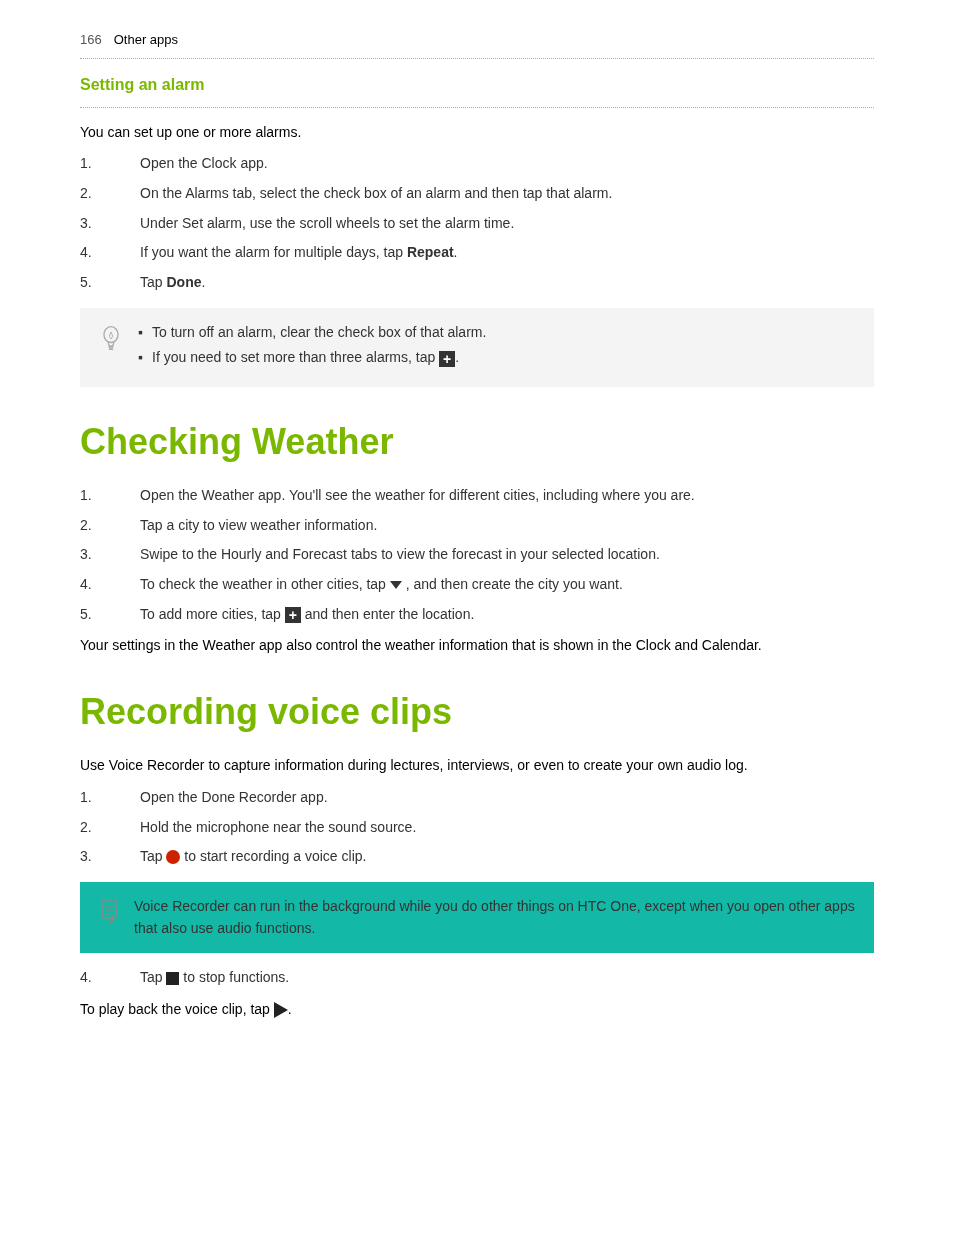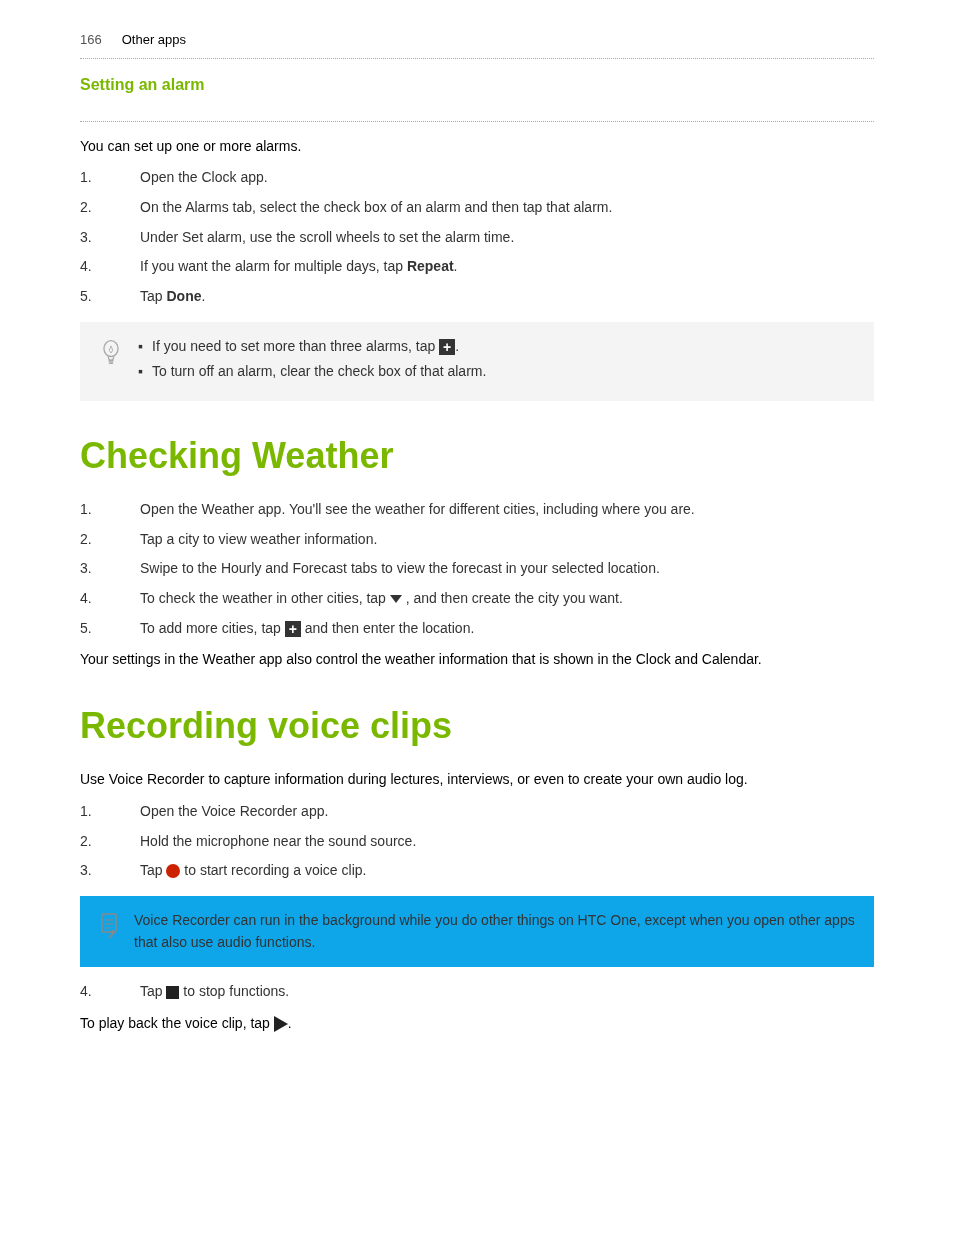--- a/index.html
+++ b/index.html
@@ -26,7 +26,7 @@
     .page-header {
       display: flex;
       align-items: center;
-      gap: 20px;
+      gap: 12px;
       margin-bottom: 8px;
     }
 

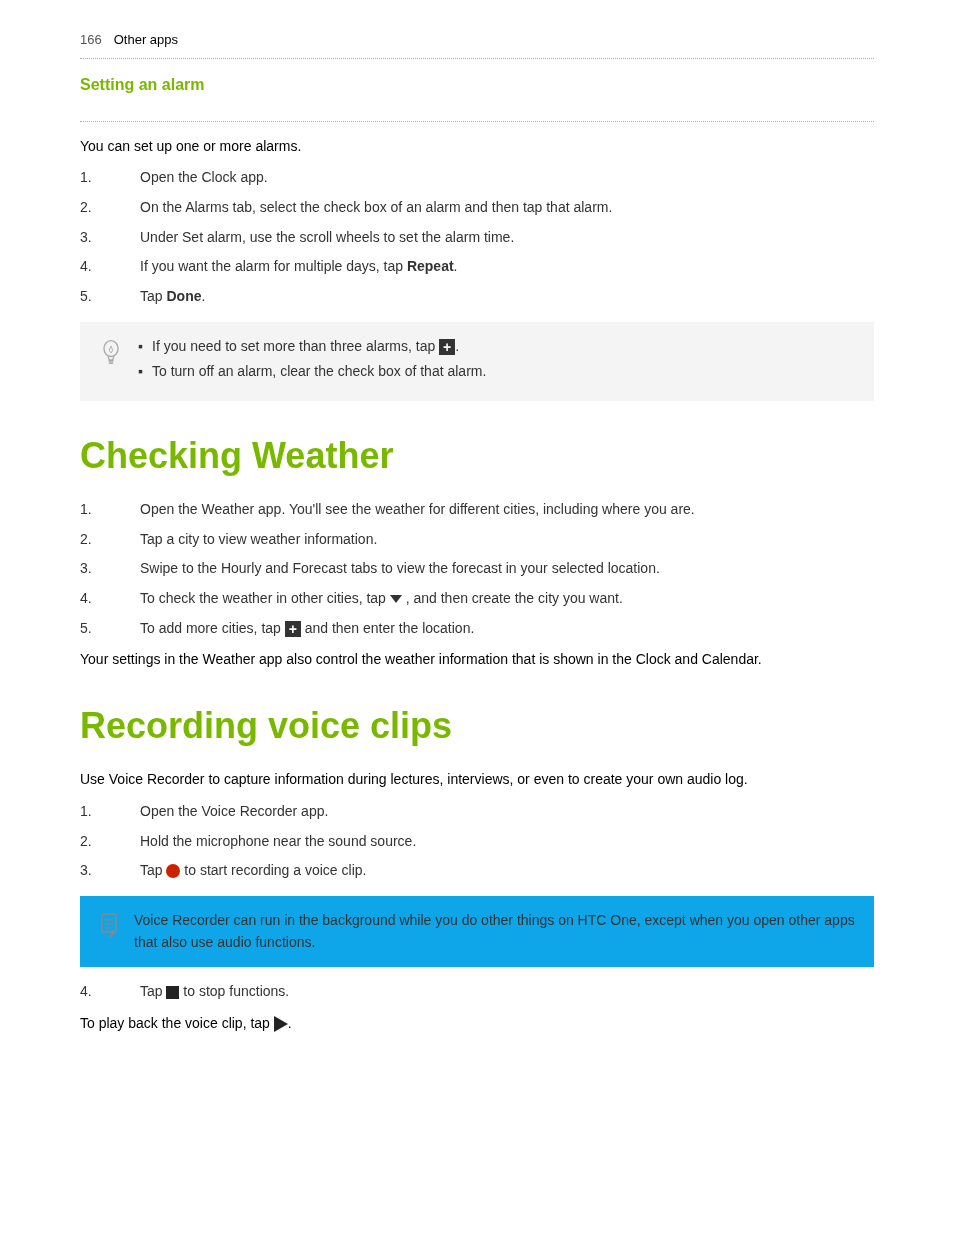--- a/index.html
+++ b/index.html
@@ -50,7 +50,7 @@
       color: #7ab800;
       font-size: 16px;
       font-weight: bold;
-      margin-bottom: 24px;
+      margin-bottom: 10px;
       border-bottom: none;
     }
 

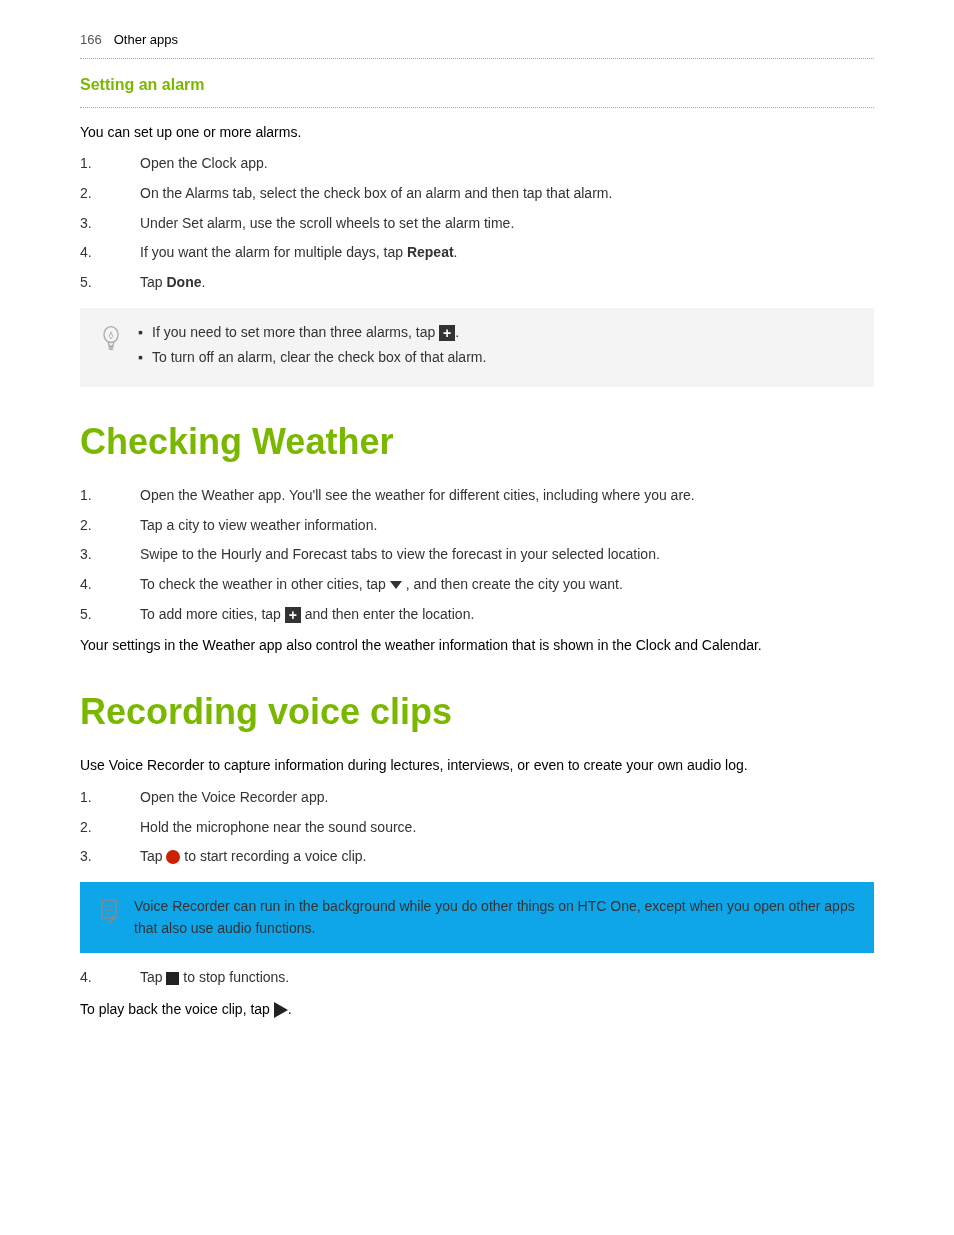--- a/index.html
+++ b/index.html
@@ -278,8 +278,8 @@
       </div>
       <div class="tip-content">
         <ul>
+          <li>To turn off an alarm, clear the check box of that alarm.</li>
           <li>If you need to set more than three alarms, tap <span class="icon-plus inline-icon">+</span>.</li>
-          <li>To turn off an alarm, clear the check box of that alarm.</li>
         </ul>
       </div>
     </div>

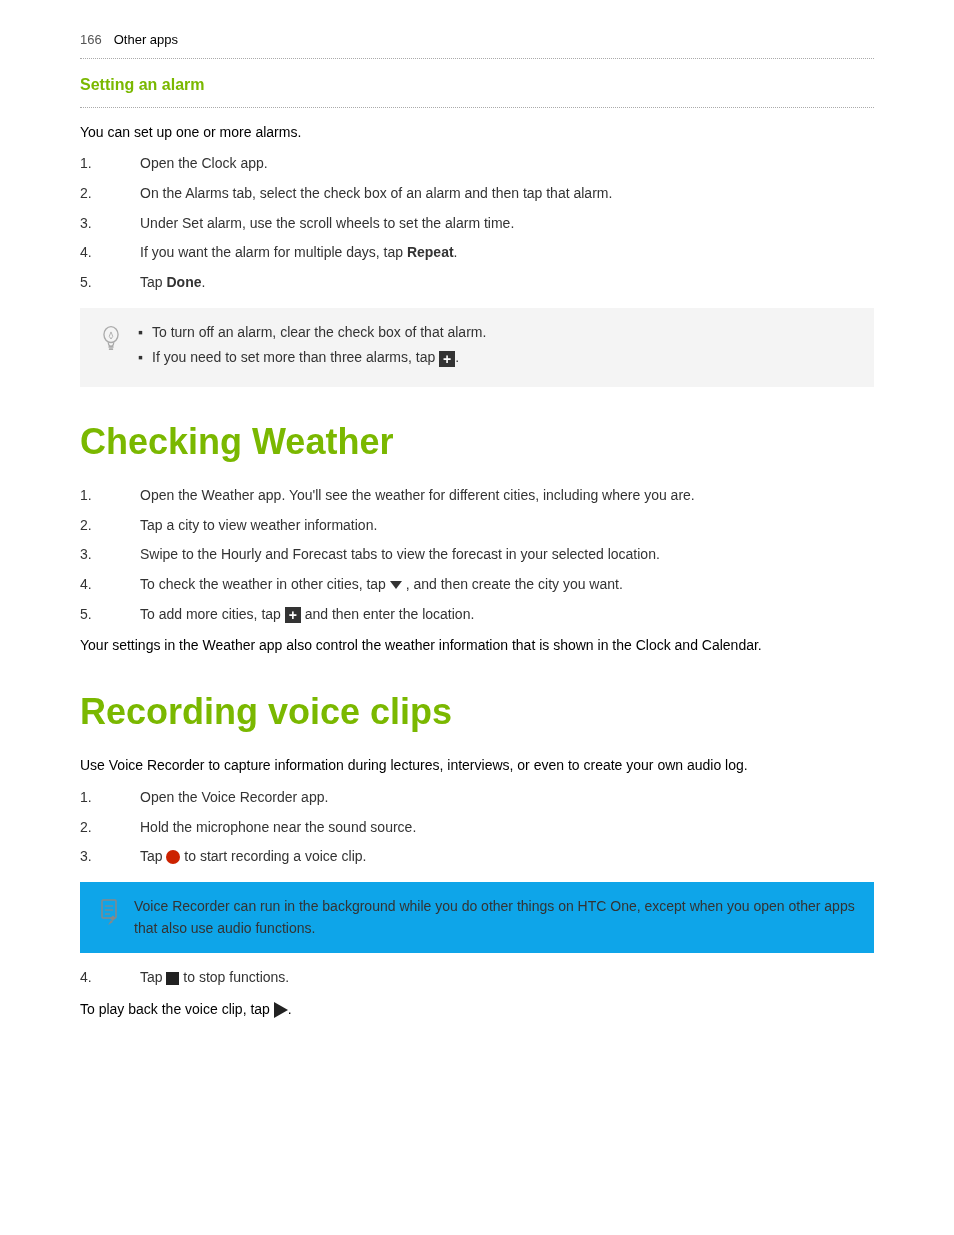--- a/index.html
+++ b/index.html
@@ -323,7 +323,7 @@
     <ol class="numbered-list">
       <li>
         <span class="num">1.</span>
-        <span class="content">Open the Voice Recorder app.</span>
+        <span class="content">Open the Done Recorder app.</span>
       </li>
       <li>
         <span class="num">2.</span>

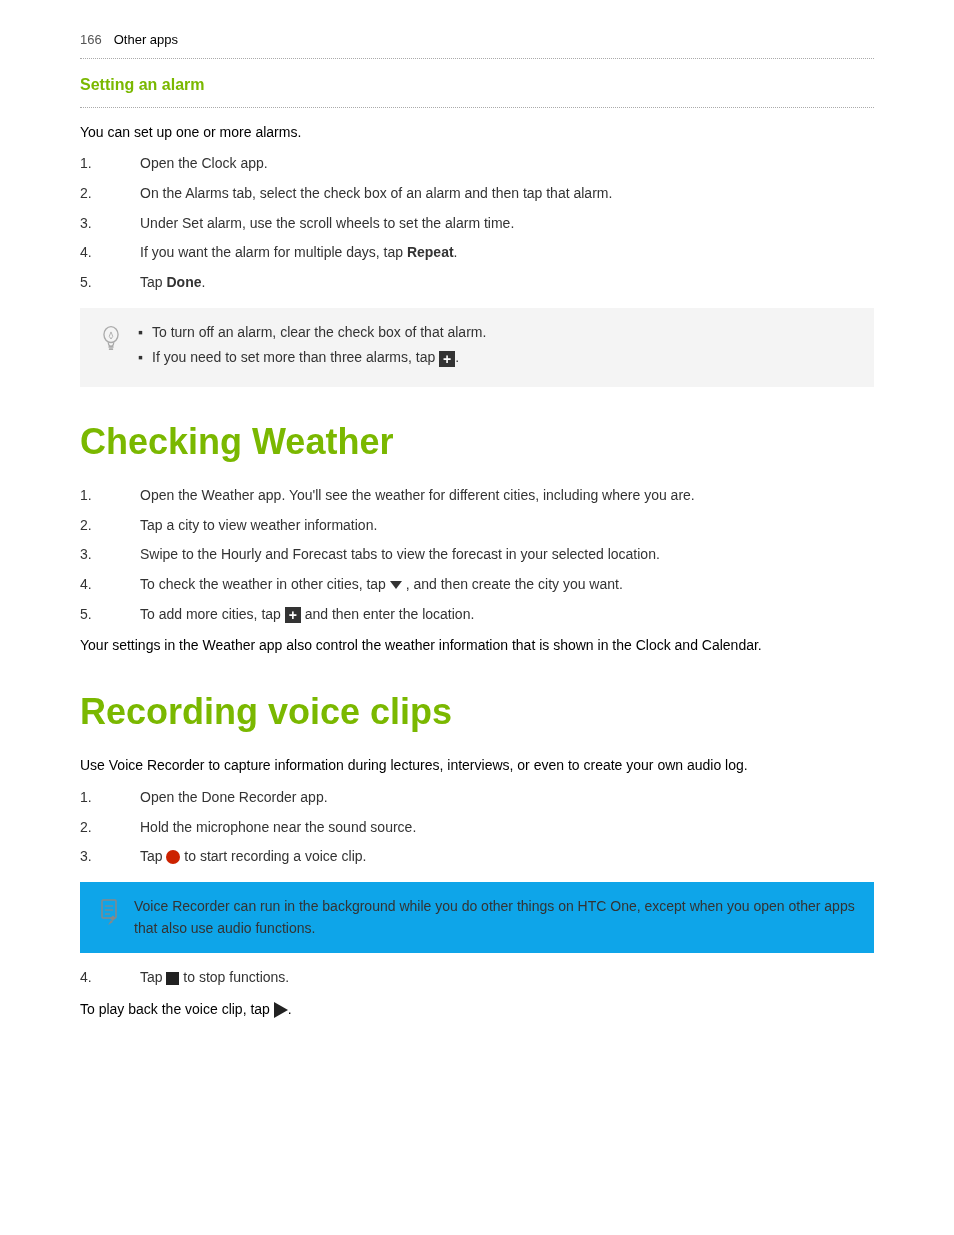--- a/index.html
+++ b/index.html
@@ -168,7 +168,7 @@
     }
 
     .note-box {
-      background: #0ea5e9;
+      background: #14b8a6;
       padding: 14px 18px;
       margin: 14px 0;
       display: flex;

